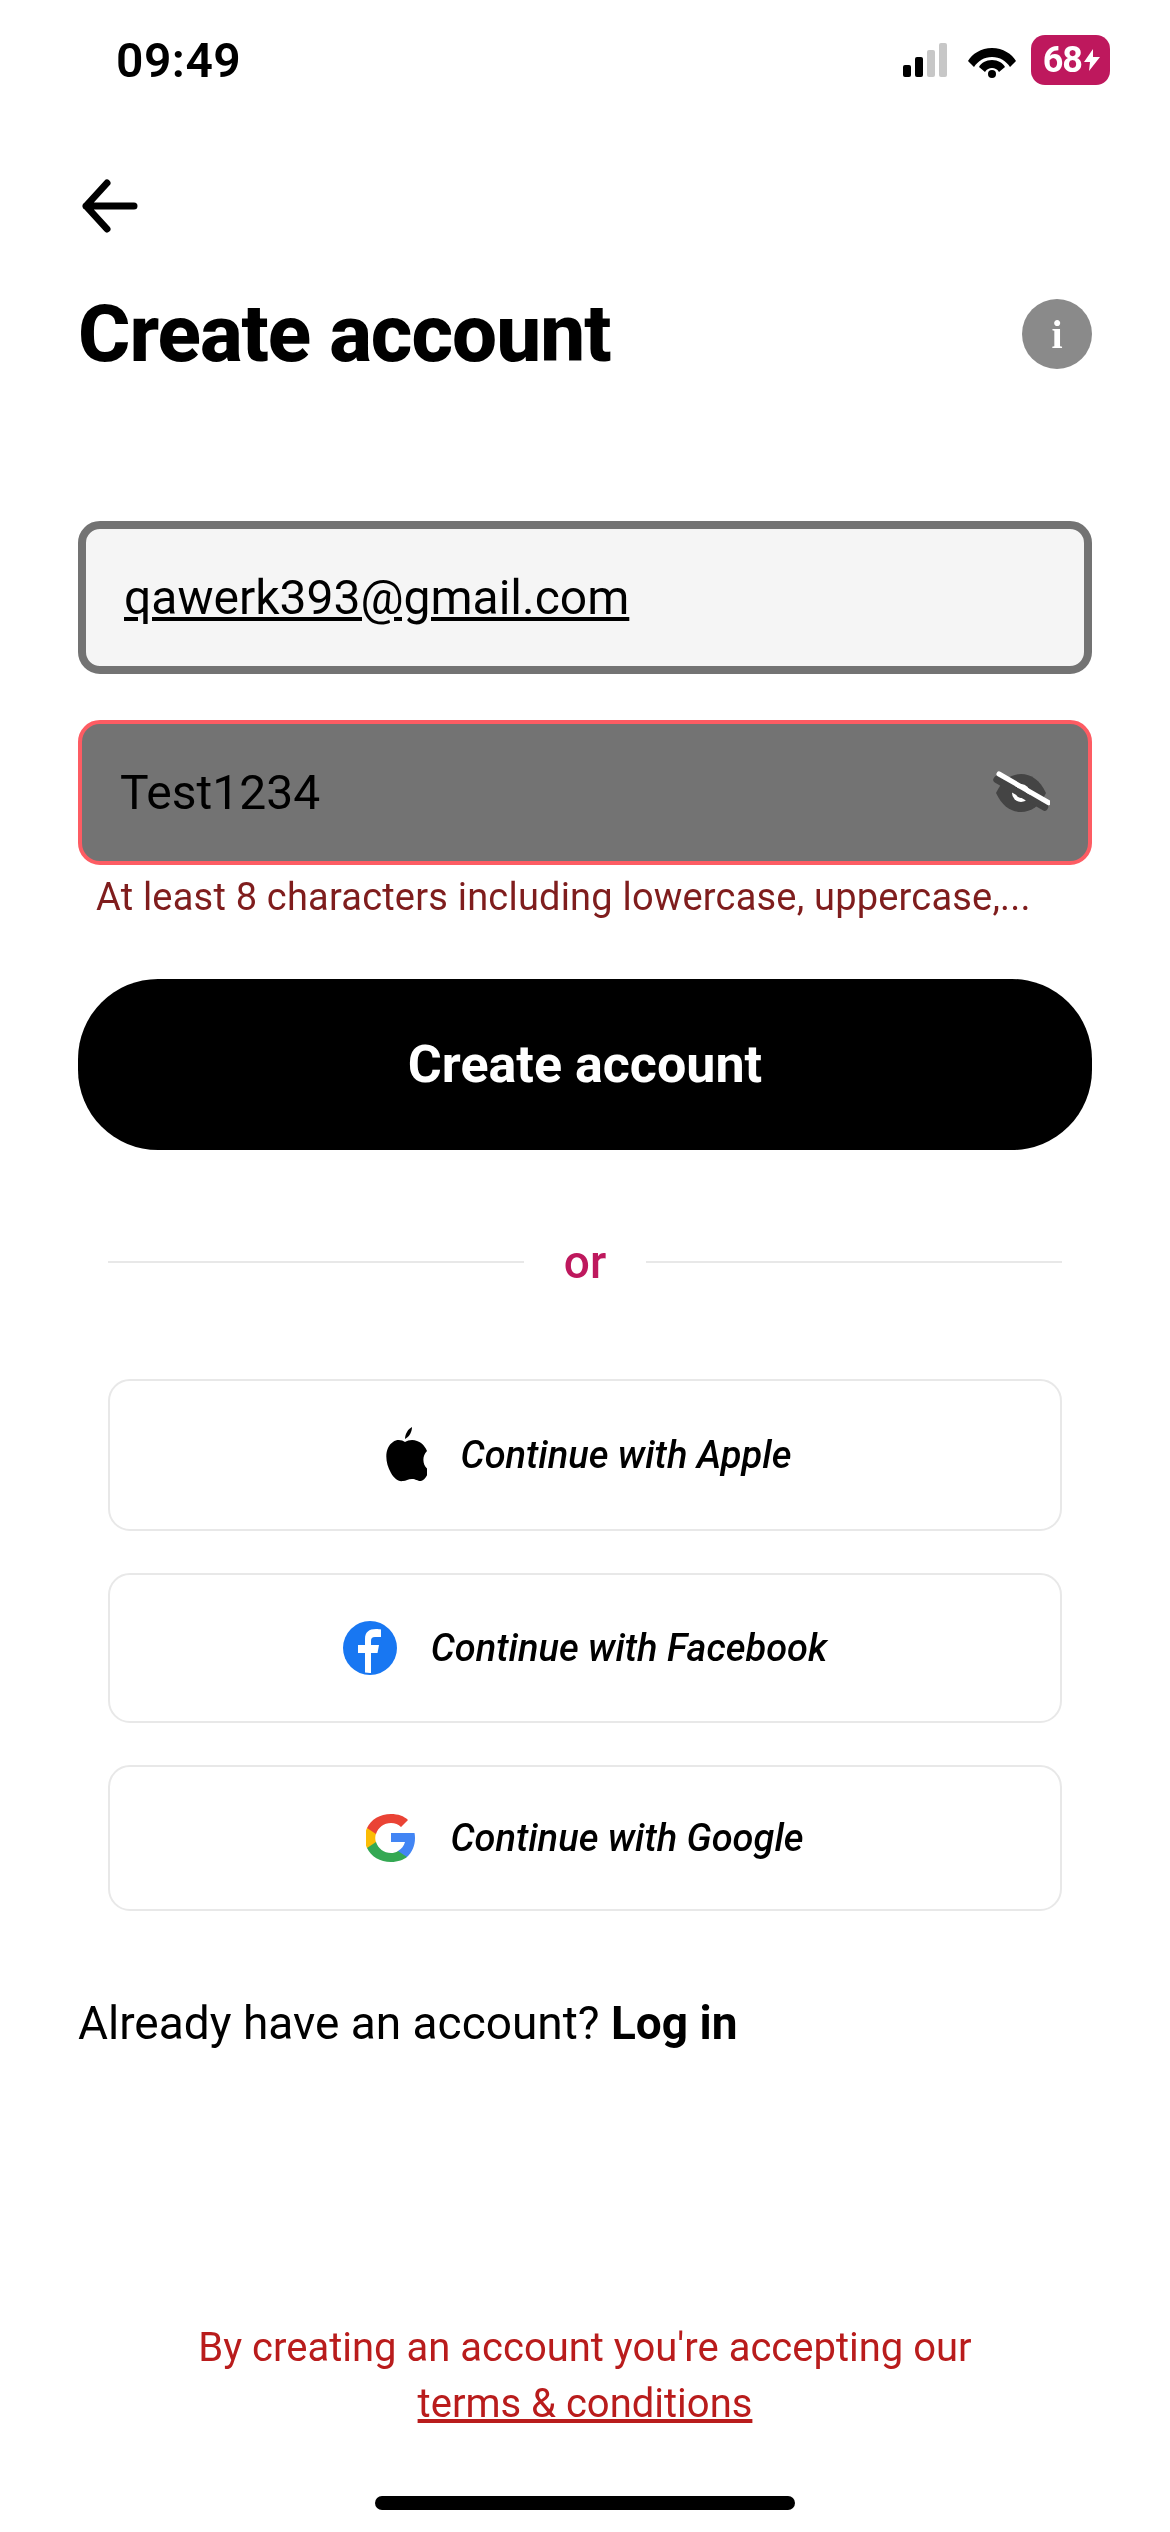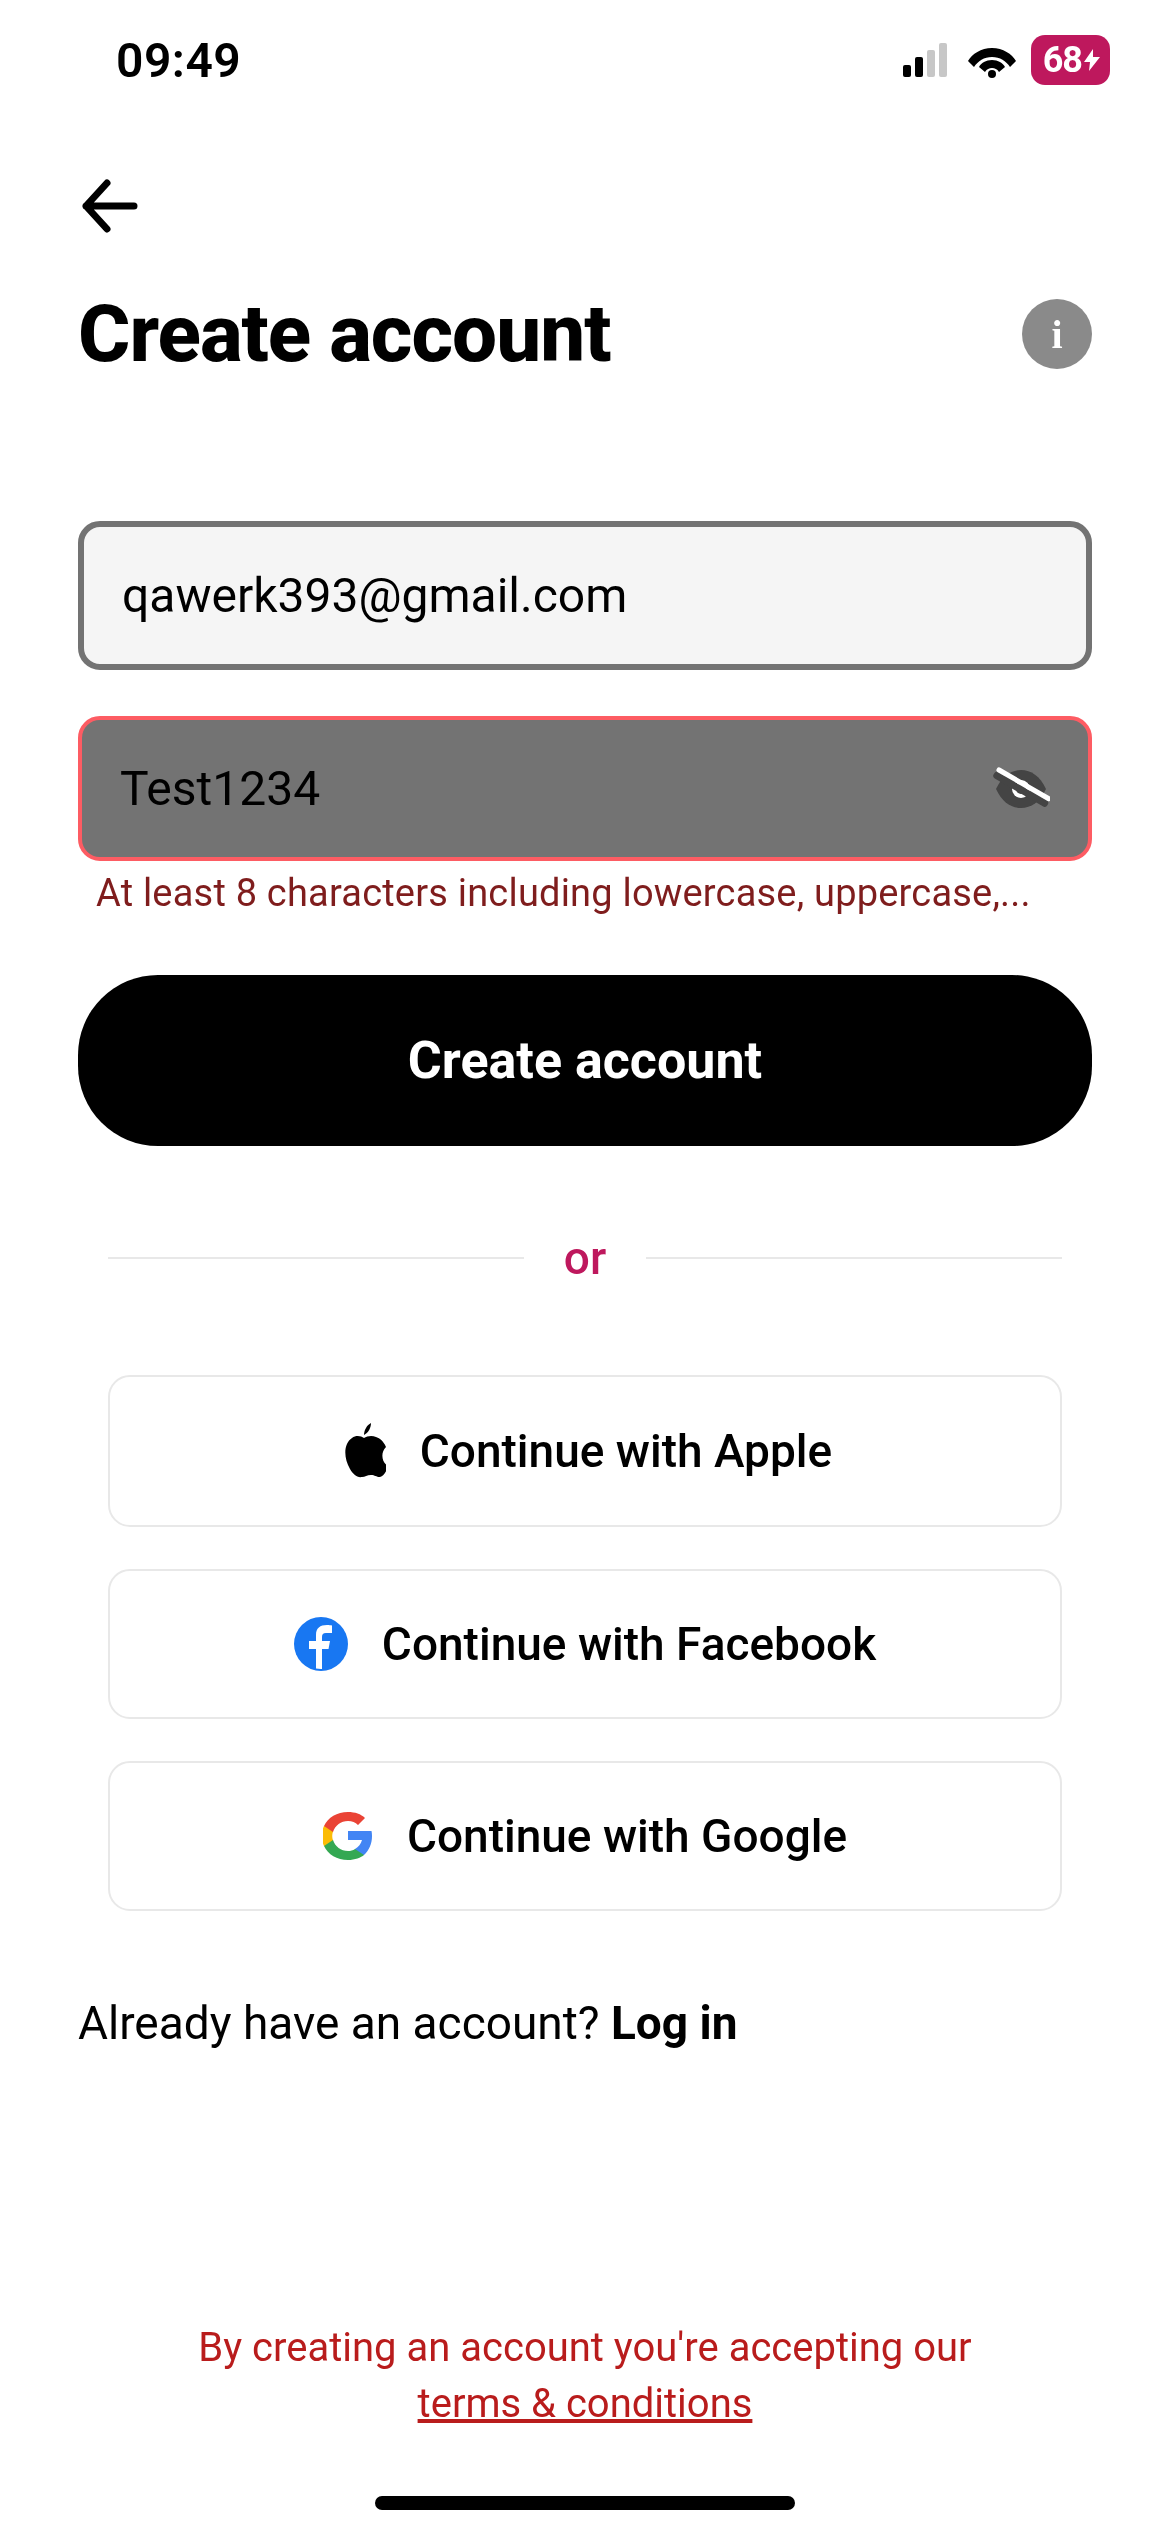--- a/index.html
+++ b/index.html
@@ -66,8 +66,9 @@
     }
     .field.email {
       background: #f5f5f5;
-      border: 6px solid #737373;
+      border: 8px solid #737373;
       margin-bottom: 46px;
+      text-decoration: underline;
     }
     .field.password {
       background: #737373;

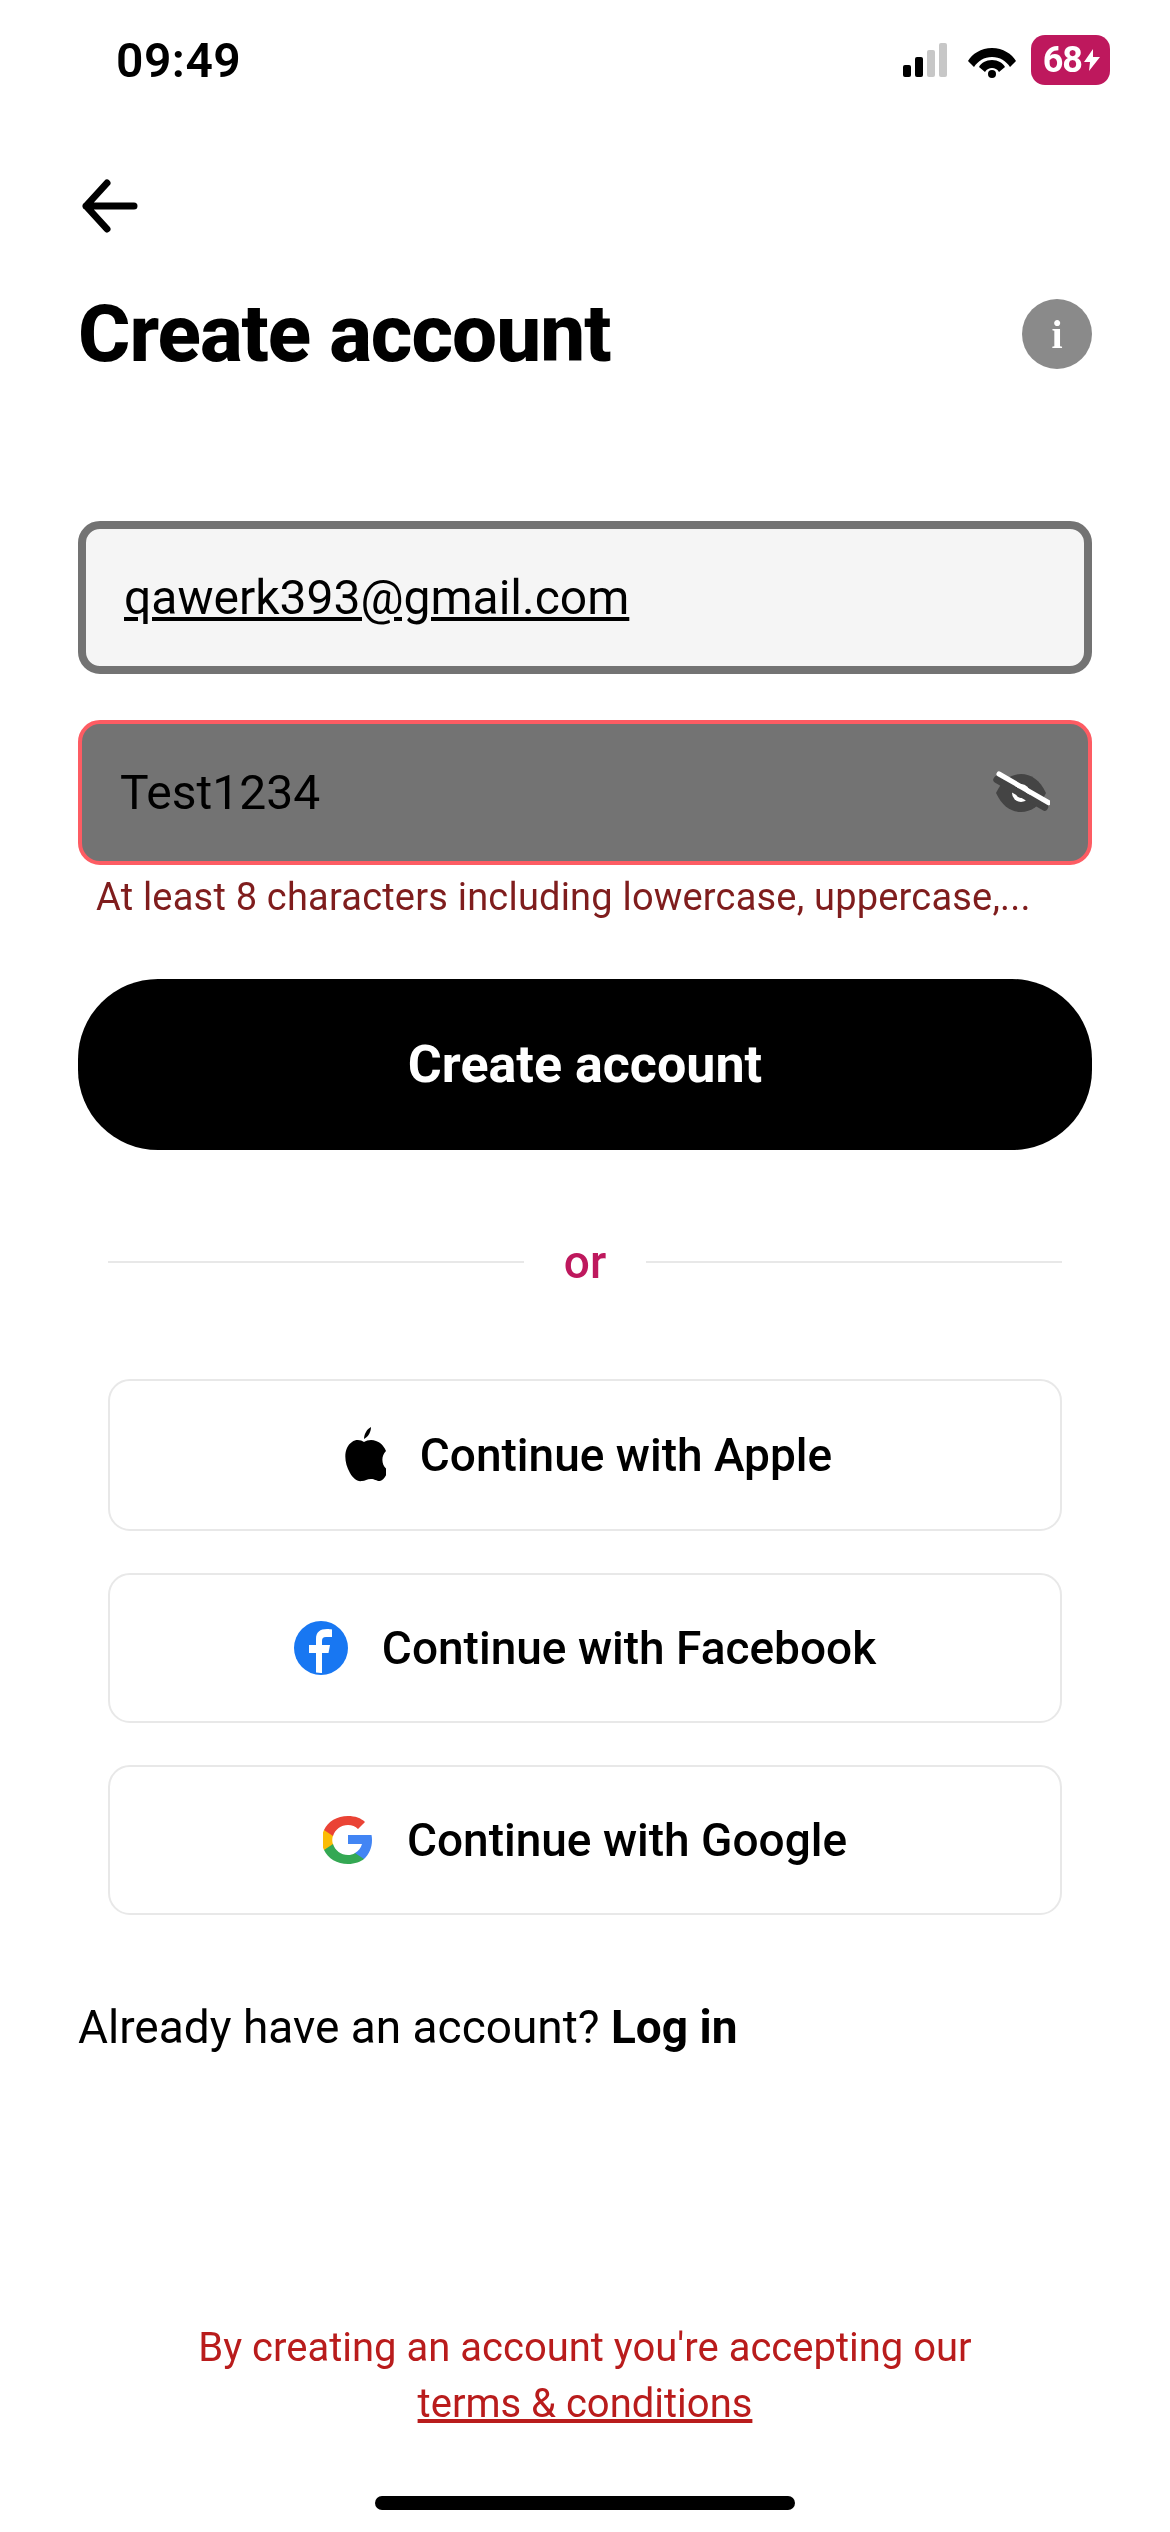--- a/index.html
+++ b/index.html
@@ -106,10 +106,11 @@
       align-items: center;
       justify-content: center;
       gap: 34px;
-      font-size: 46px;
+      font-size: 38px;
       font-weight: 500;
       margin: 0 30px 42px 30px;
       width: calc(100% - 60px);
+      font-style: italic;
     }
     .login-row { text-align: left; font-size: 46px; margin-top: 85px; }
     .login-link { font-weight: 700; }

